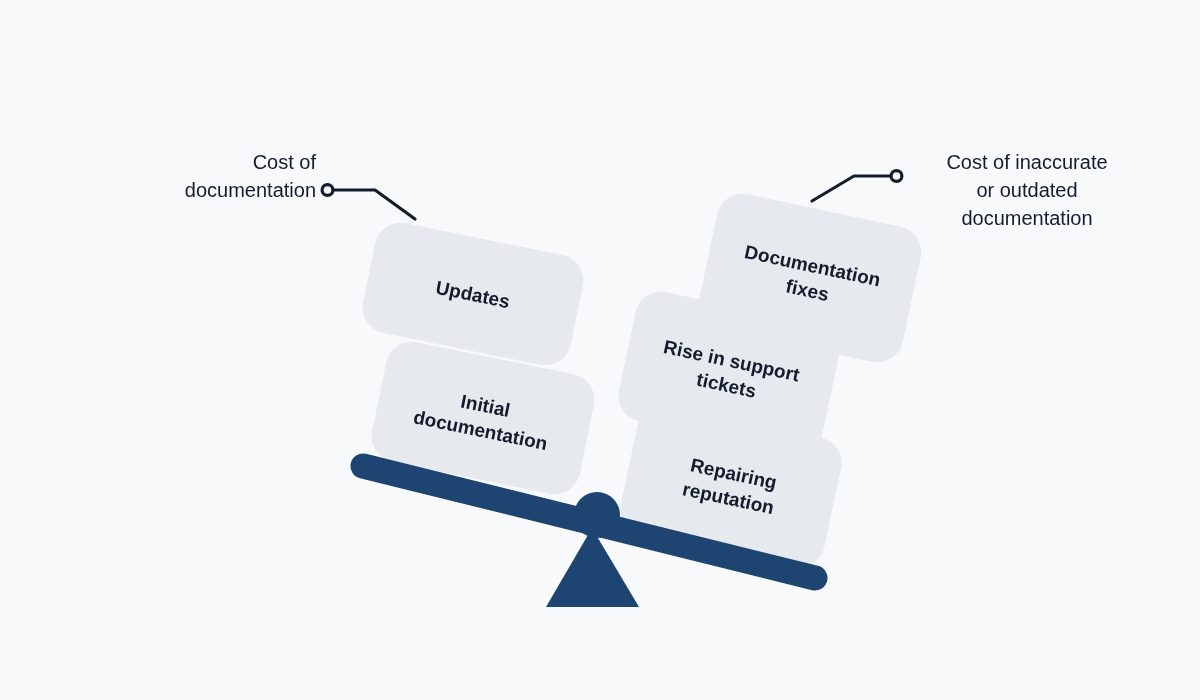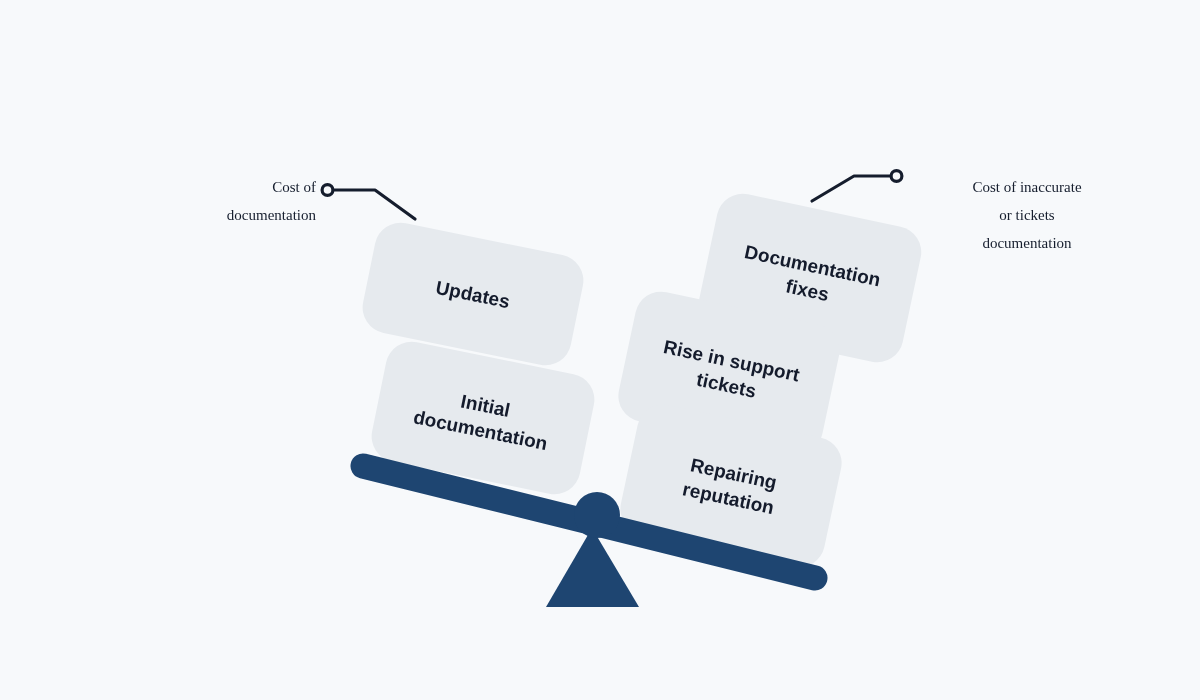--- a/index.html
+++ b/index.html
@@ -24,13 +24,12 @@
   
   .anno-label {
     position: absolute;
-    font-family: Liberation Serif, serif;
-    font-size: 15px;
+    font-family: Liberation Sans, sans-serif;
+    font-size: 20px;
     line-height: 28px;
     font-weight: 400;
     color: #151d2d;
     white-space: pre-line;
-    margin-top: 25px;
   }
   .anno-label.left {
     text-align: right;

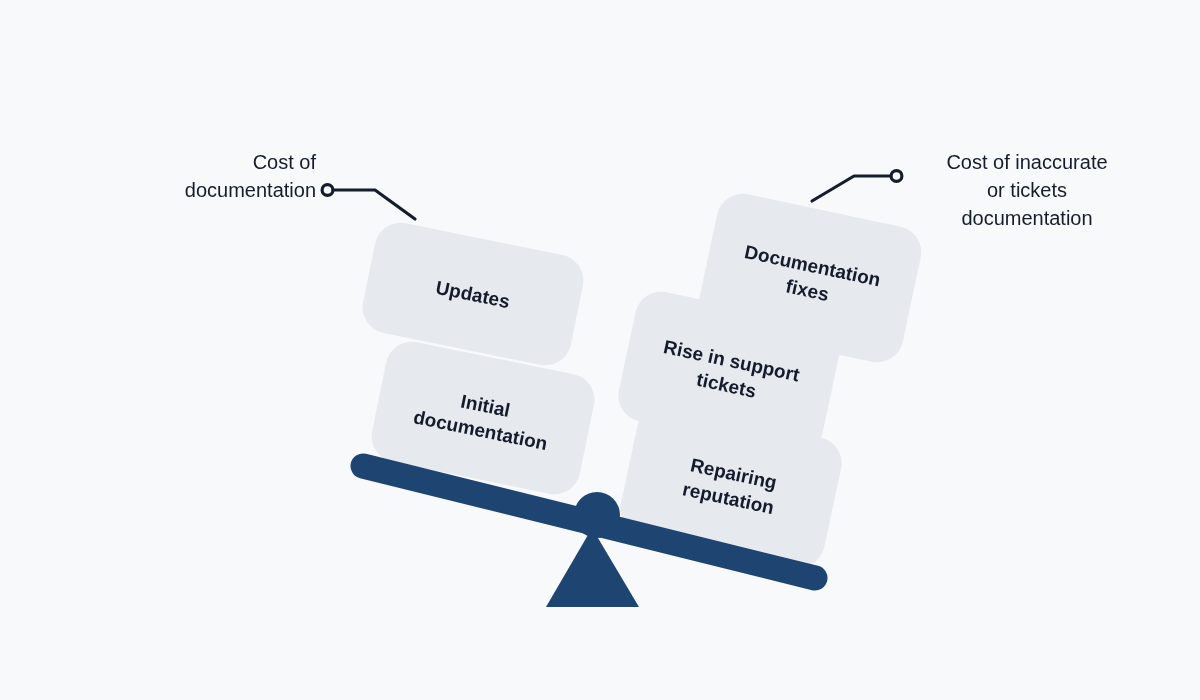--- a/index.html
+++ b/index.html
@@ -116,7 +116,7 @@
 documentation</div>
 
   <div class="anno-label right" style="color: rgb(21, 29, 45);">Cost of inaccurate
-or tickets
+or outdated
 documentation</div>
 
   <svg id="connectors" viewBox="0 0 1200 700">

